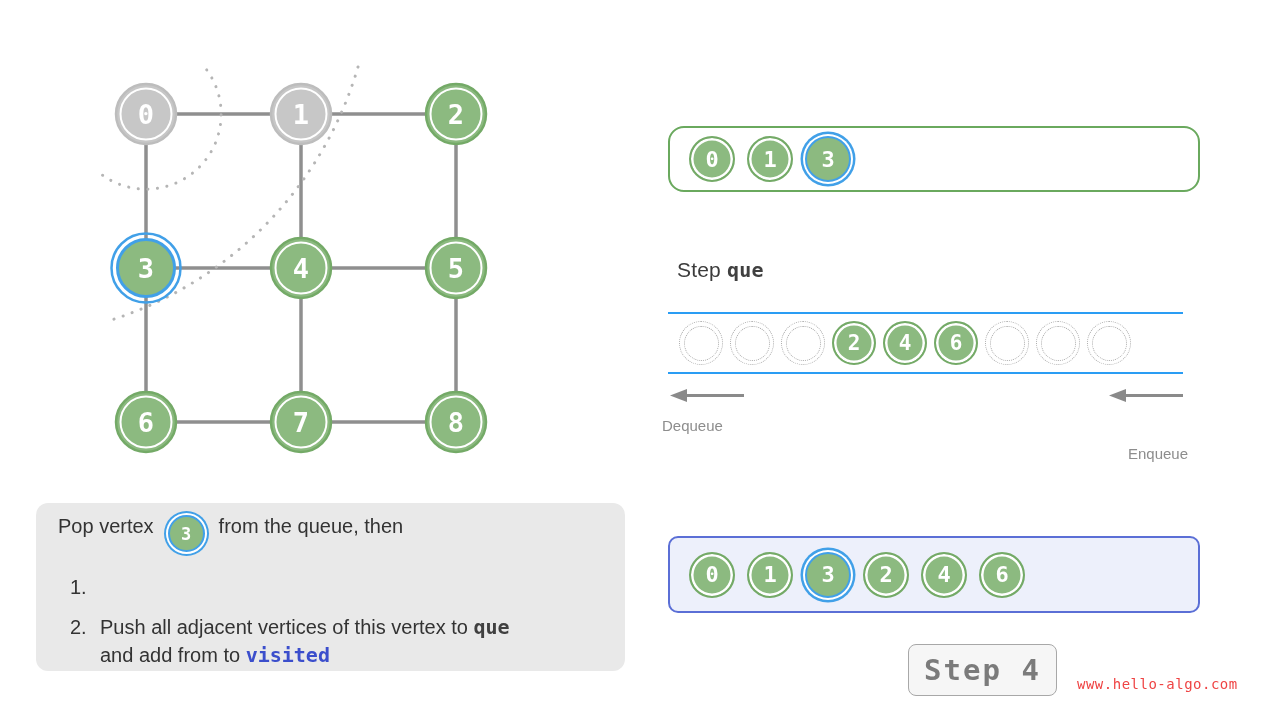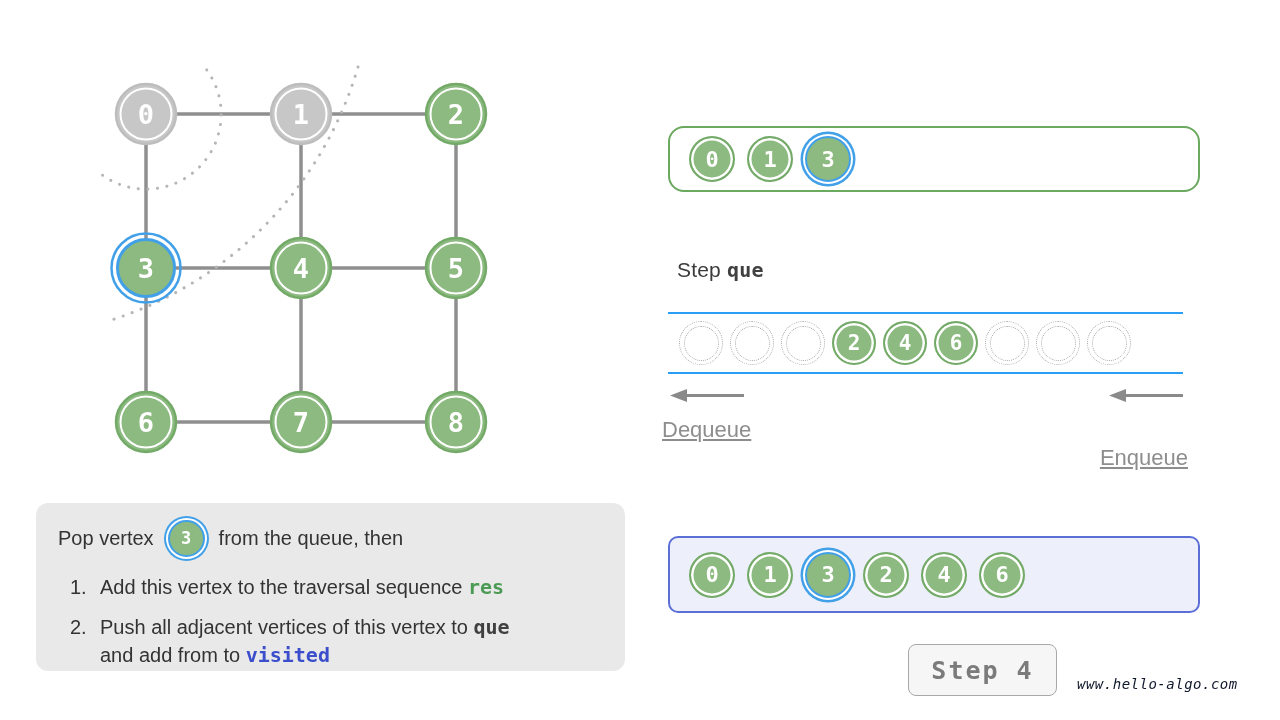--- a/index.html
+++ b/index.html
@@ -33,7 +33,7 @@
   .qslot.filled{border:2px solid #74aa67;background:#8cba80;box-shadow:inset 0 0 0 2.5px #ffffff;color:#fff;
          font-family:"DejaVu Sans Mono","Liberation Mono",monospace;font-weight:bold;font-size:21px;}
   .qslot.filled::before{display:none;}
-  .axis-label{font-size:22px;color:#8d8d8d;text-decoration:underline;}
+  .axis-label{font-size:15px;color:#8d8d8d;}
 
   
   .hash-box{left:668px;top:536px;width:509px;height:73px;border:2px solid #5b6fd6;border-radius:10px;

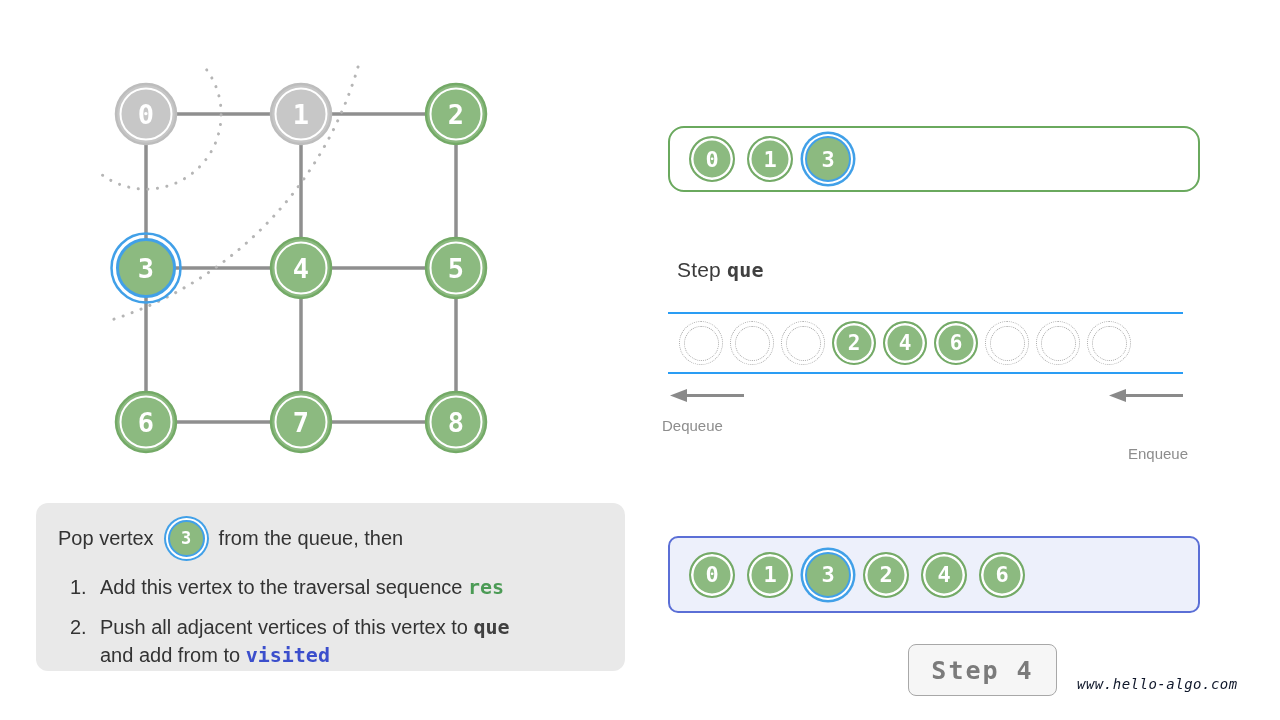--- a/index.html
+++ b/index.html
@@ -42,7 +42,7 @@
   
   .note-box{left:36px;top:503px;width:589px;height:168px;background:#e9e9e9;border-radius:12px;
             box-sizing:border-box;padding:10px 18px 0 22px;font-size:20px;color:#333;}
-  .note-intro{display:flex;align-items:center;height:46px;margin-top:2px;white-space:nowrap;}
+  .note-intro{display:flex;height:46px;margin-top:2px;white-space:nowrap;}
   .mini-chip{display:inline-flex;width:33px;height:33px;border-radius:50%;background:#8cba80;
              border:2.5px solid #41a0e8;box-shadow:0 0 0 2px #ffffff,0 0 0 4px #41a0e8;
              color:#fff;align-items:center;justify-content:center;margin:0 14px;

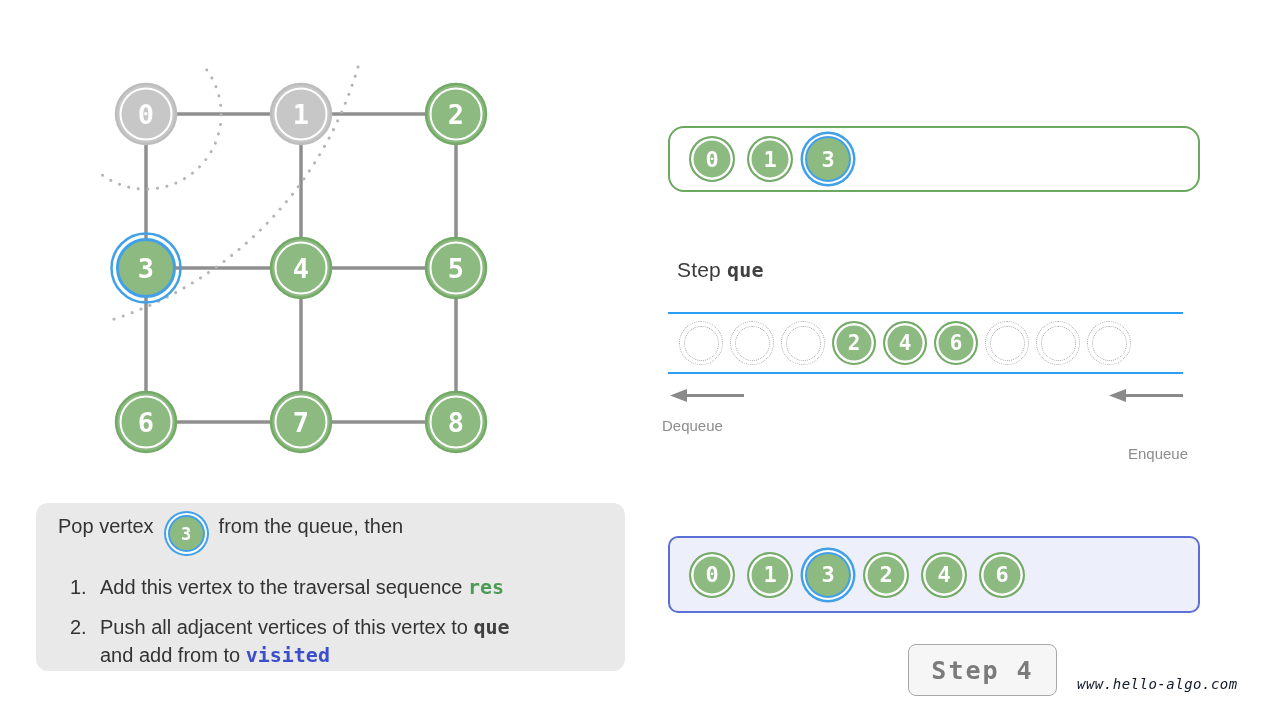--- a/index.html
+++ b/index.html
@@ -152,10 +152,6 @@
     </div>
     <div class="note-item">
       <span class="num">1.</span>
-      <span>
-        <span>Add this vertex to the traversal sequence</span>
-        <span class="tok res">res</span>
-      </span>
     </div>
     <div class="note-item">
       <span class="num">2.</span>

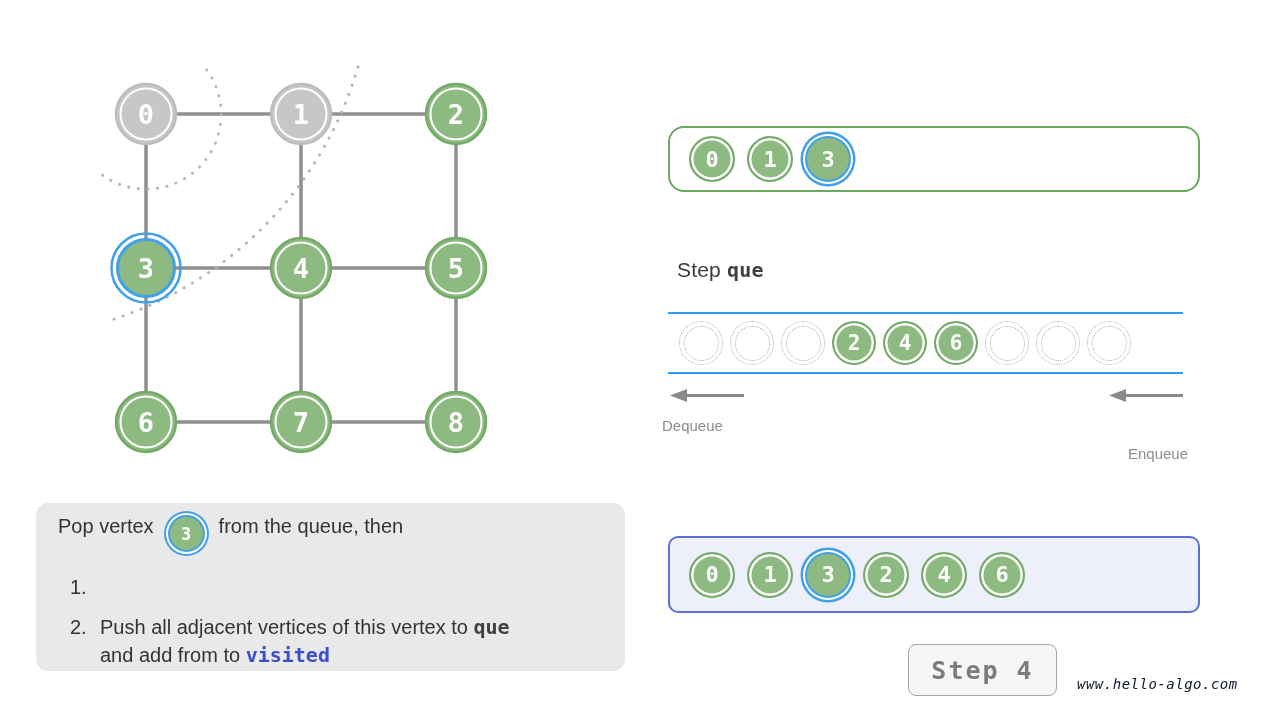--- a/index.html
+++ b/index.html
@@ -54,7 +54,7 @@
   
   .step-btn{left:908px;top:644px;width:147px;height:50px;background:#f6f6f6;border:1.5px solid #a8a8a8;
             border-radius:8px;display:flex;align-items:center;justify-content:center;
-            font-family:"DejaVu Sans Mono","Liberation Mono",monospace;font-weight:bold;font-size:25px;
+            font-family:"DejaVu Sans Mono","Liberation Mono",monospace;font-weight:bold;font-size:29px;
             color:#7b7b7b;letter-spacing:2px;}
   .watermark{left:1077px;top:676px;font-family:"DejaVu Sans Mono","Liberation Mono",monospace;
              font-size:14px;color:#0f172a;letter-spacing:.5px;font-style:italic;}

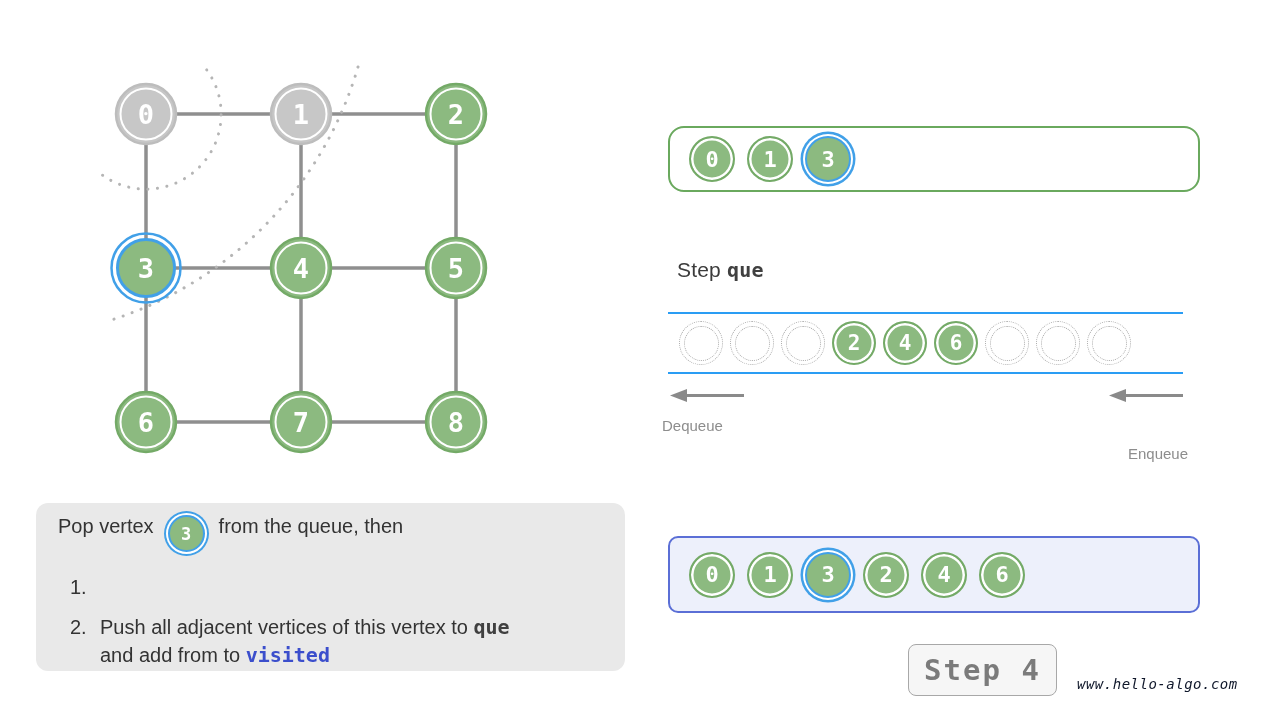--- a/index.html
+++ b/index.html
@@ -57,7 +57,7 @@
             font-family:"DejaVu Sans Mono","Liberation Mono",monospace;font-weight:bold;font-size:29px;
             color:#7b7b7b;letter-spacing:2px;}
   .watermark{left:1077px;top:676px;font-family:"DejaVu Sans Mono","Liberation Mono",monospace;
-             font-size:14px;color:#0f172a;letter-spacing:.5px;font-style:italic;}
+             font-size:14px;color:#ef4444;letter-spacing:.5px;}
 
   
   .v-label{font-family:"DejaVu Sans Mono","Liberation Mono",monospace;font-weight:bold;font-size:27px;fill:#ffffff;}

